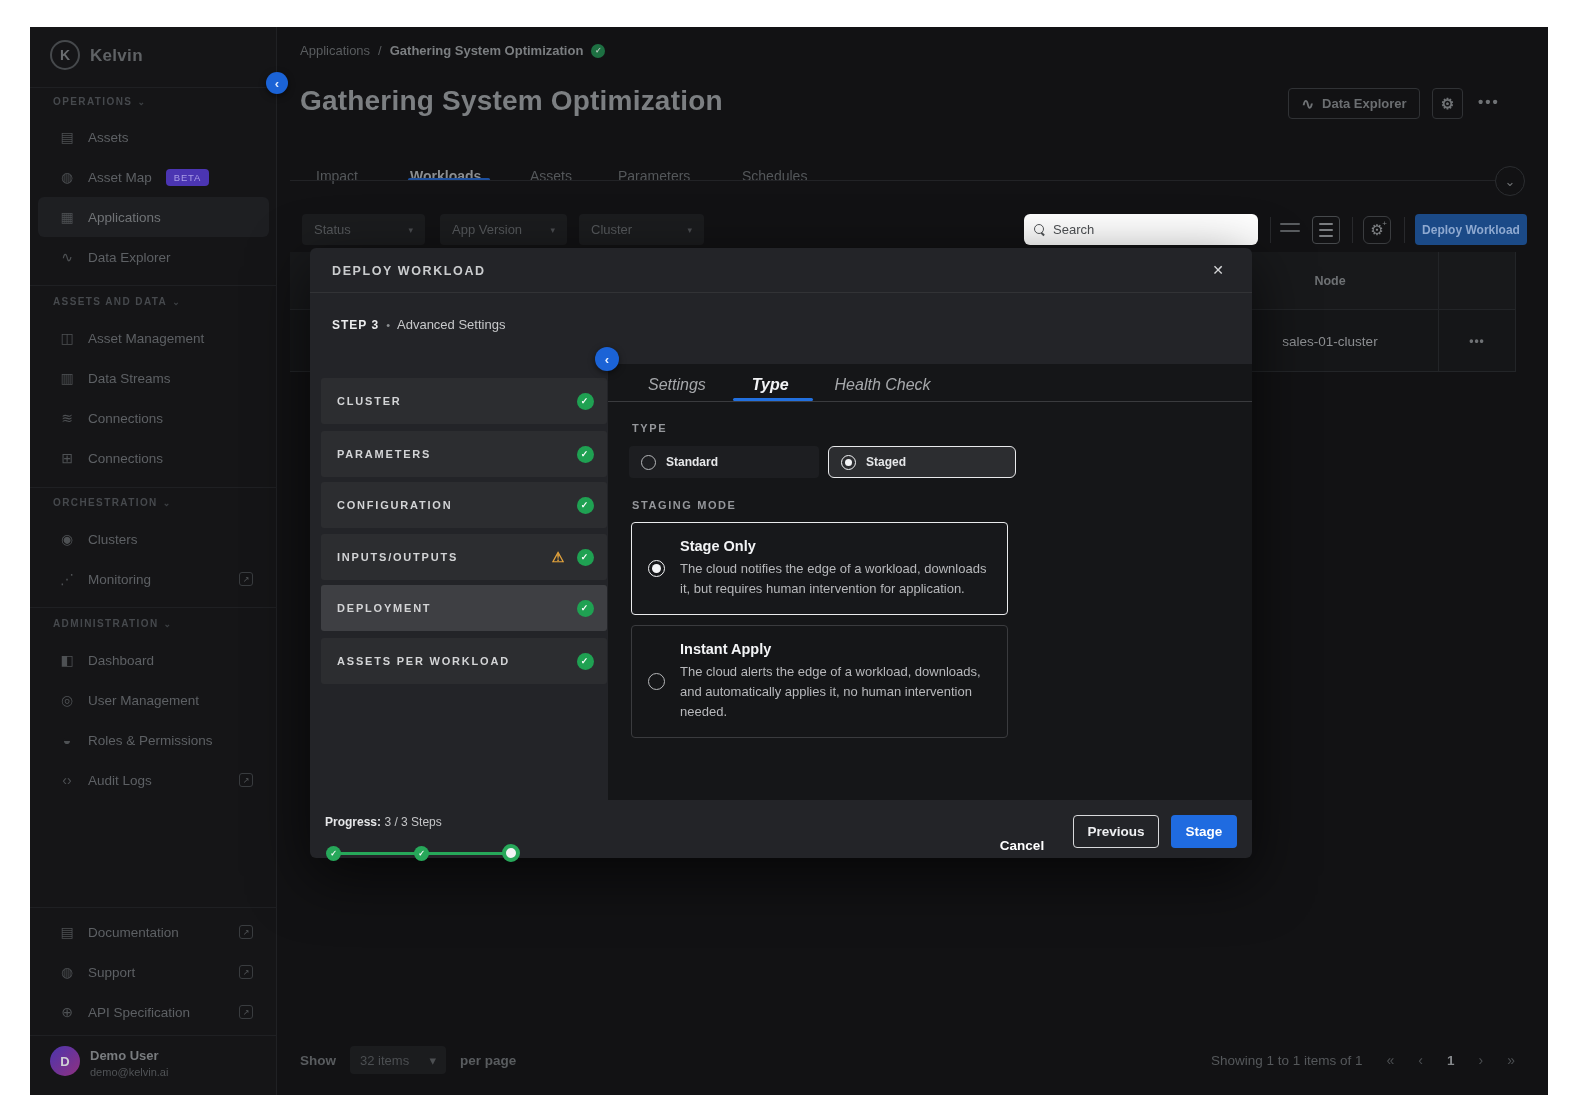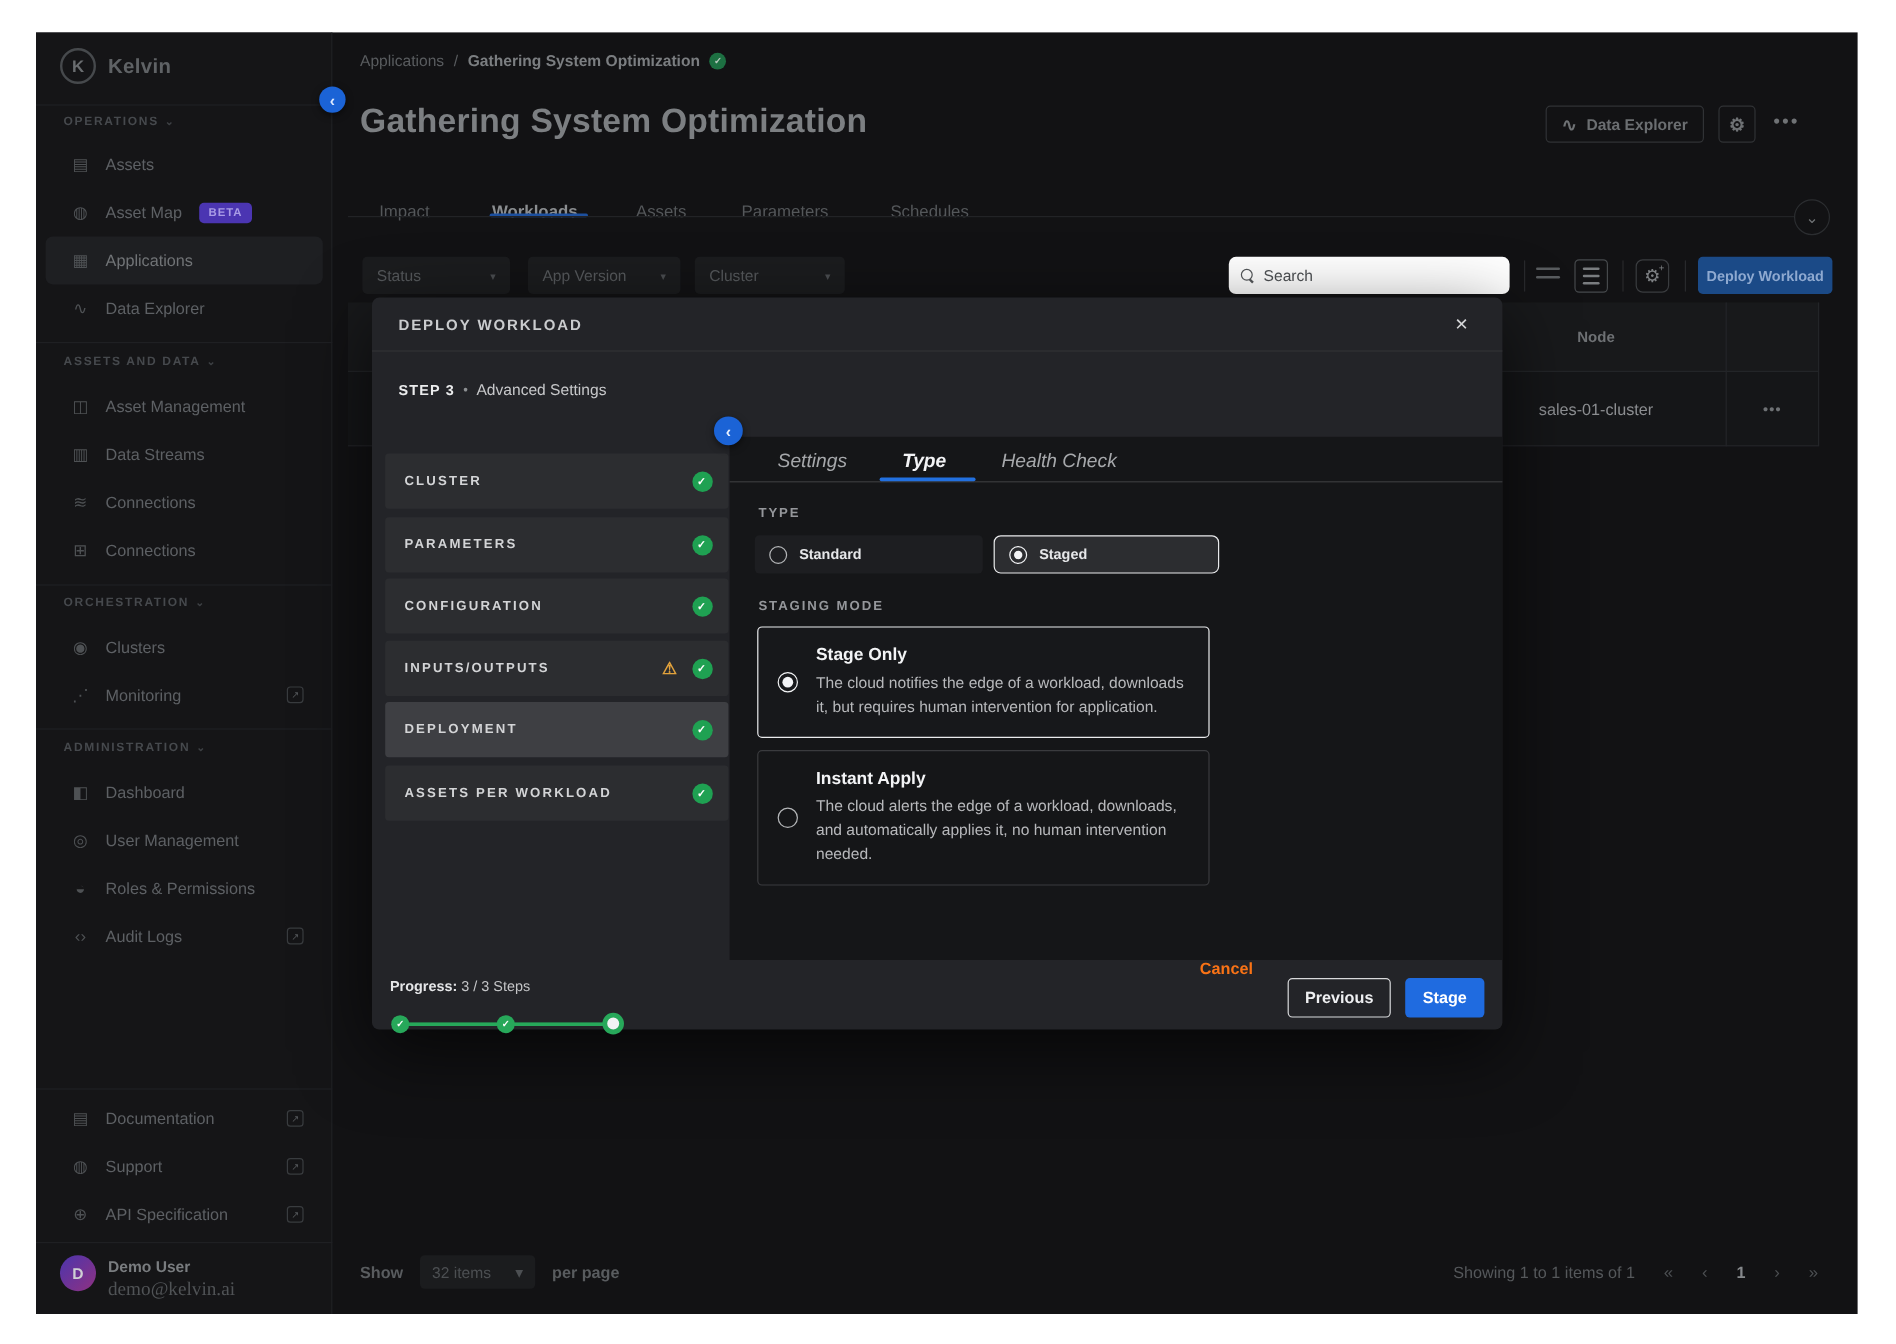--- a/index.html
+++ b/index.html
@@ -20,7 +20,7 @@
   .sb-item .ic { width:18px; margin-left:28px; margin-right:12px; text-align:center; font-size:14px; color:#4e5154; flex:none; }
   .sb-item.active { left:8px; width:231px; background:#1e1f22; border-radius:6px; color:#707376; }
   .sb-item.active .ic { margin-left:20px; }
-  .badge-beta { margin-left:14px; background:#4b35b2; color:#a99ce6; font-size:9.5px; font-weight:bold; padding:3px 8px; border-radius:4px; letter-spacing:.8px; }
+  .badge-beta { margin-left:14px; background:#4b35b2; color:#a99ce6; font-size:9.5px; font-weight:normal; padding:3px 8px; border-radius:4px; letter-spacing:.8px; }
   .ext { margin-left:auto; margin-right:24px; width:14px; height:14px; border:1px solid #393c3f; border-radius:3px; color:#54575a; font-size:8px; display:flex; align-items:center; justify-content:center; flex:none; }
   .avatar { position:absolute; left:20px; top:1019px; width:30px; height:30px; border-radius:50%; background:linear-gradient(135deg,#4c35ad,#8f3181); color:#cfd0d4; font-size:13px; font-weight:bold; display:flex; align-items:center; justify-content:center; }
   .user-name { position:absolute; left:60px; top:1021px; font-size:13px; font-weight:bold; color:#797c7f; }

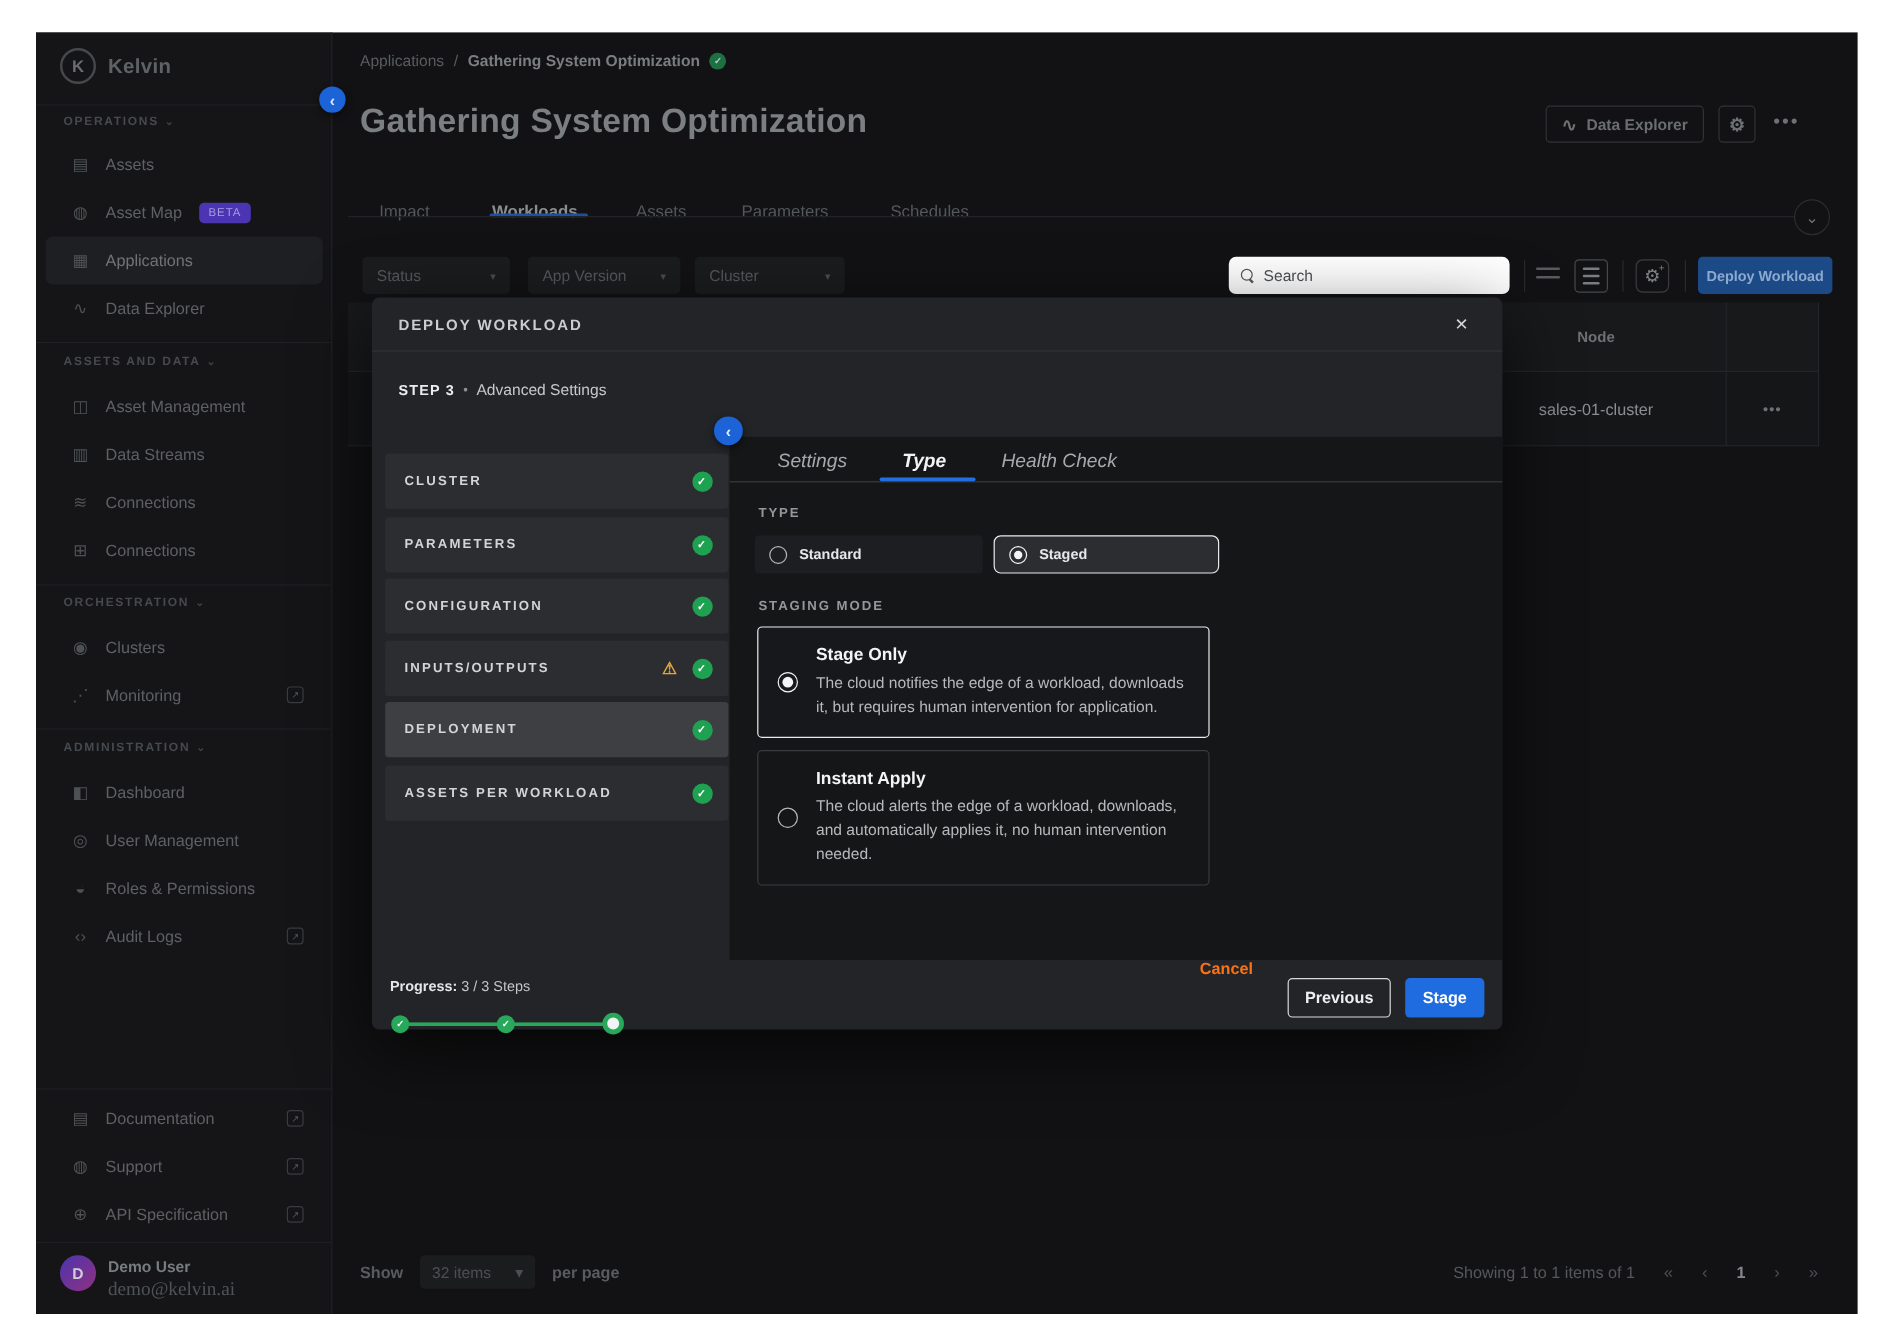--- a/index.html
+++ b/index.html
@@ -124,7 +124,7 @@
   .prog-node { position:absolute; width:15px; height:15px; border-radius:50%; background:#27a85a; color:#fff; font-size:8px; font-weight:bold; display:flex; align-items:center; justify-content:center; top:598px; }
   .prog-end { position:absolute; left:192px; top:596px; width:18px; height:18px; border-radius:50%; background:#f2f3f5; border:4px solid #27a85a; }
 
-  .m-cancel { position:absolute; left:683px; top:552px; width:58px; font-size:13.5px; font-weight:bold; color:#f97316; text-align:center; }
+  .m-cancel { position:absolute; left:683px; top:590px; width:58px; font-size:13.5px; font-weight:bold; color:#ffffff; text-align:center; }
   .m-prev { position:absolute; left:763px; top:567px; width:86px; height:33px; border:1.5px solid #d8d9db; border-radius:4px; background:transparent; color:#eeeff1; font-size:13.5px; font-weight:bold; display:flex; align-items:center; justify-content:center; }
   .m-stage { position:absolute; left:861px; top:567px; width:66px; height:33px; background:#1f6be0; border-radius:4px; color:#ffffff; font-size:13.5px; font-weight:bold; display:flex; align-items:center; justify-content:center; }
 </style>

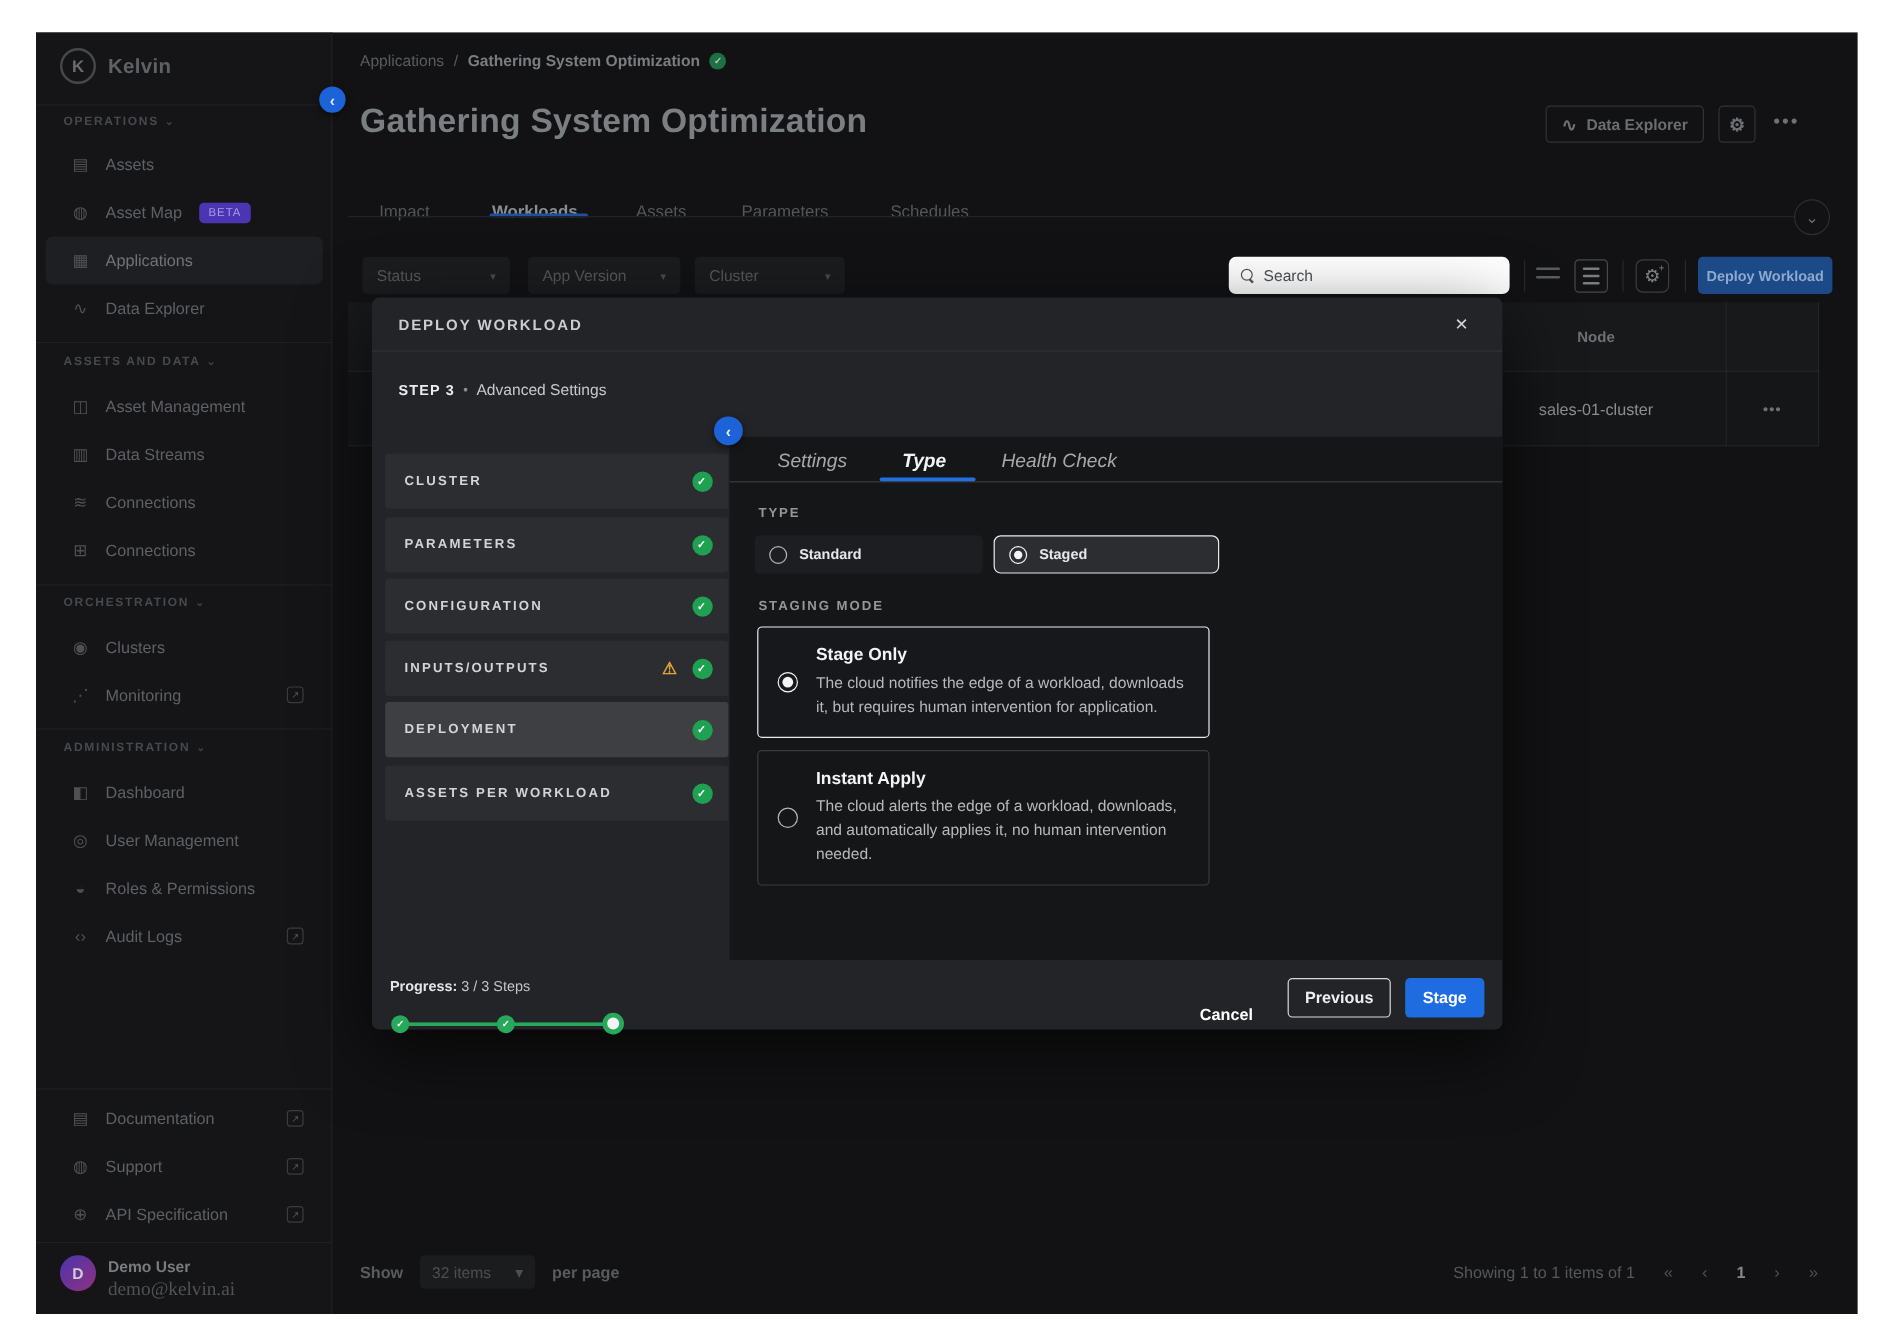--- a/index.html
+++ b/index.html
@@ -24,7 +24,7 @@
   .ext { margin-left:auto; margin-right:24px; width:14px; height:14px; border:1px solid #393c3f; border-radius:3px; color:#54575a; font-size:8px; display:flex; align-items:center; justify-content:center; flex:none; }
   .avatar { position:absolute; left:20px; top:1019px; width:30px; height:30px; border-radius:50%; background:linear-gradient(135deg,#4c35ad,#8f3181); color:#cfd0d4; font-size:13px; font-weight:bold; display:flex; align-items:center; justify-content:center; }
   .user-name { position:absolute; left:60px; top:1021px; font-size:13px; font-weight:bold; color:#797c7f; }
-  .user-email { position:absolute; left:60px; top:1039px; font-size:16px; color:#505356;font-family:Liberation Serif, serif; }
+  .user-email { position:absolute; left:60px; top:1039px; font-size:11px; color:#505356; }
 
   
   .crumbs { position:absolute; left:270px; top:16px; display:flex; align-items:center; gap:8px; font-size:13px; color:#595c5f; }

